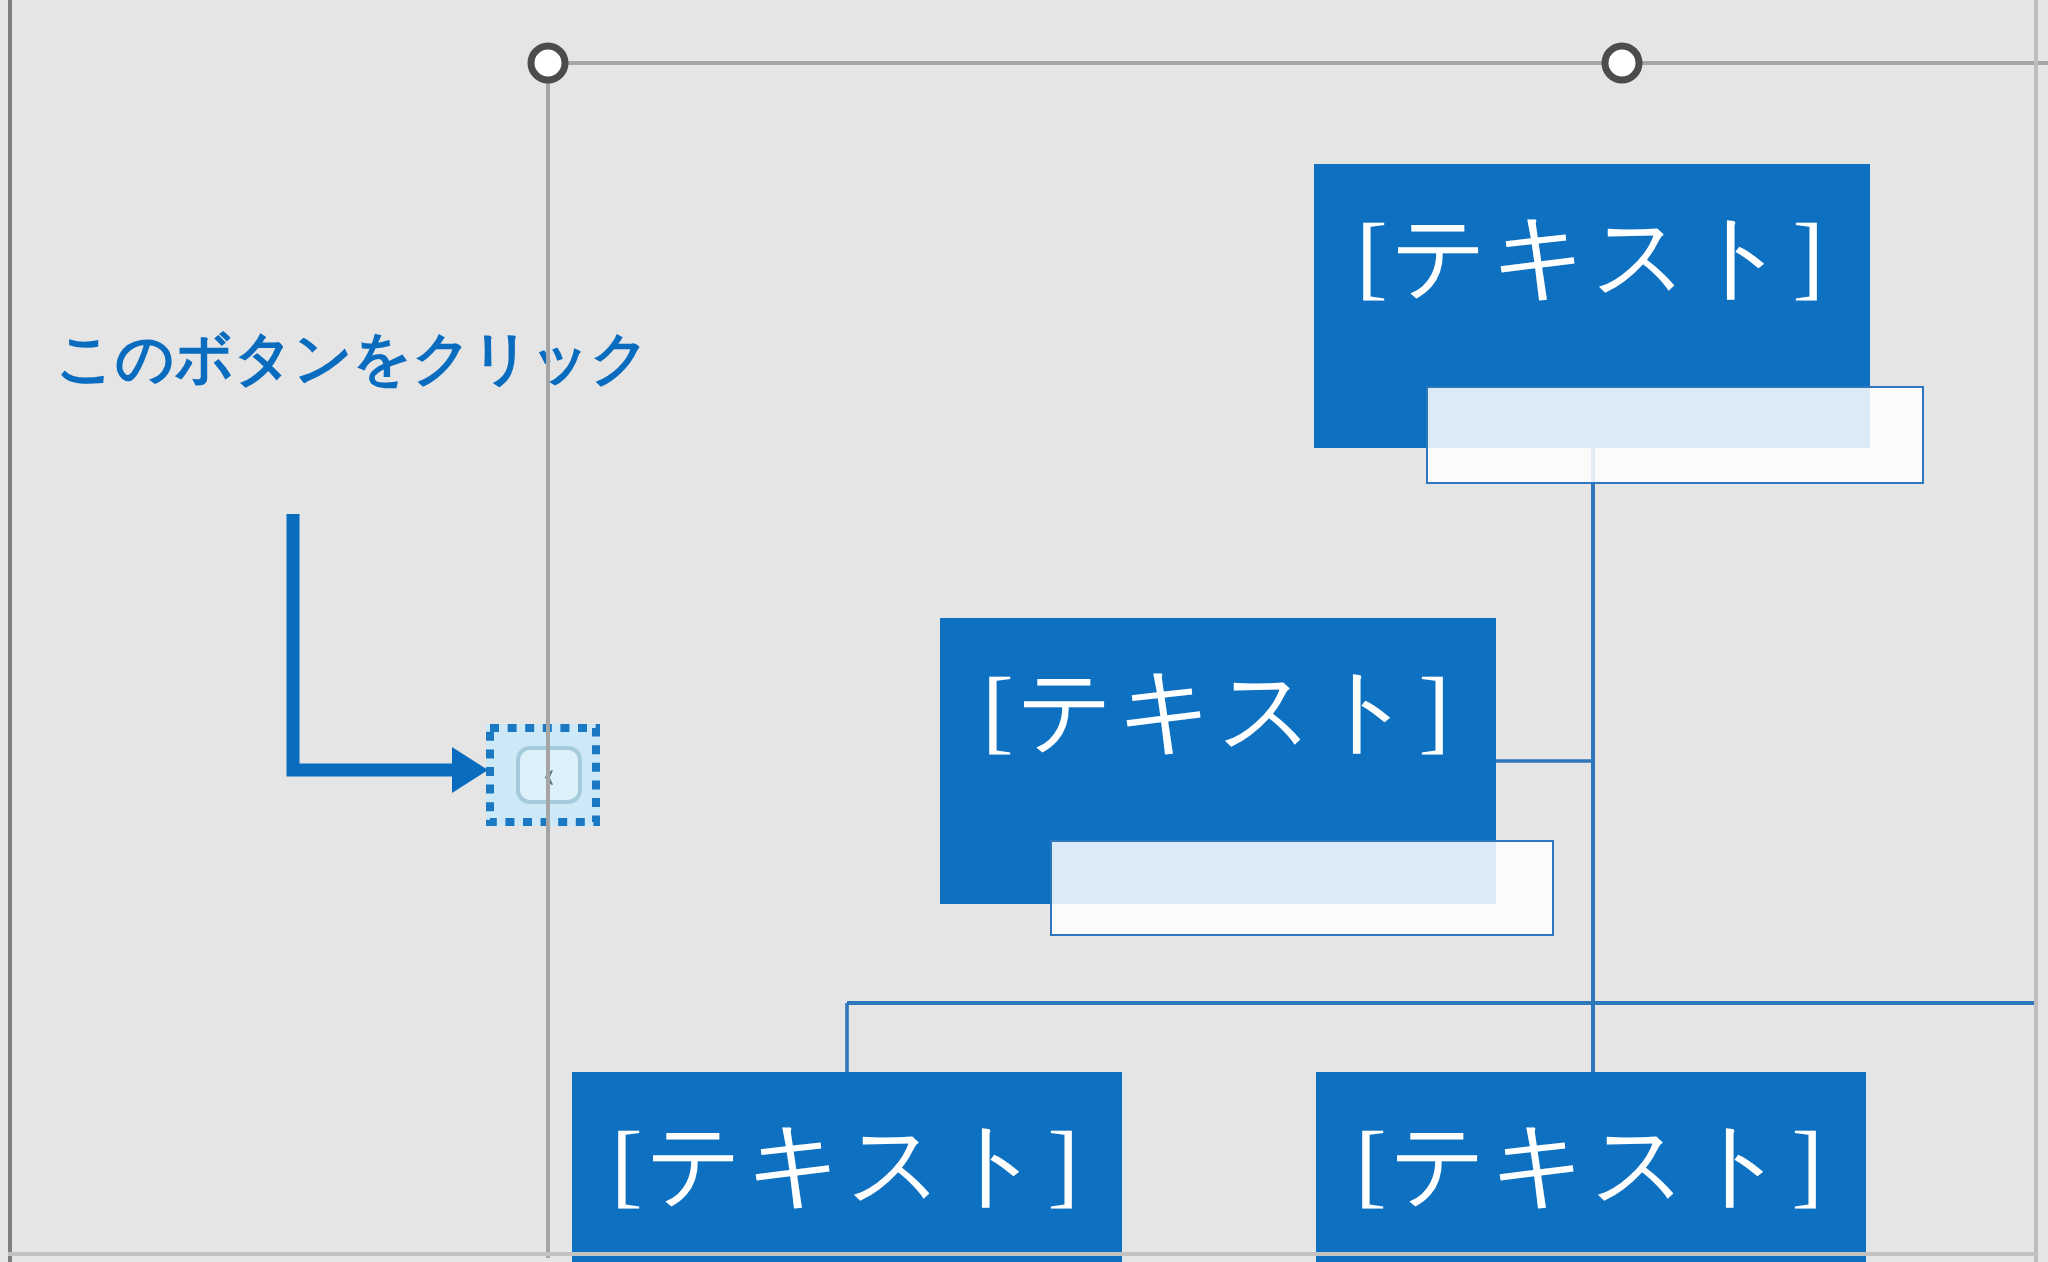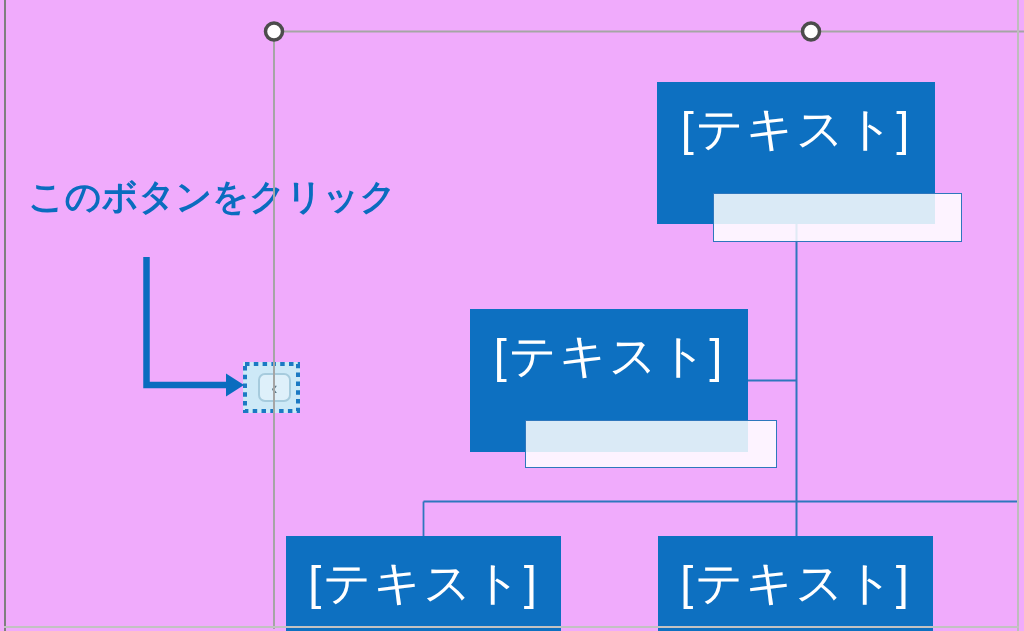--- a/index.html
+++ b/index.html
@@ -5,8 +5,8 @@
   html,body{margin:0;padding:0;background:#ffffff;}
   #screen{
     position:relative;width:1024px;height:631px;overflow:hidden;
-    background:#f0abfc;
-    font-family:Liberation Sans, sans-serif;
+    background:#e5e5e5;
+    font-family:Liberation Serif, serif;
   }
   
   .edge{position:absolute;z-index:6;}

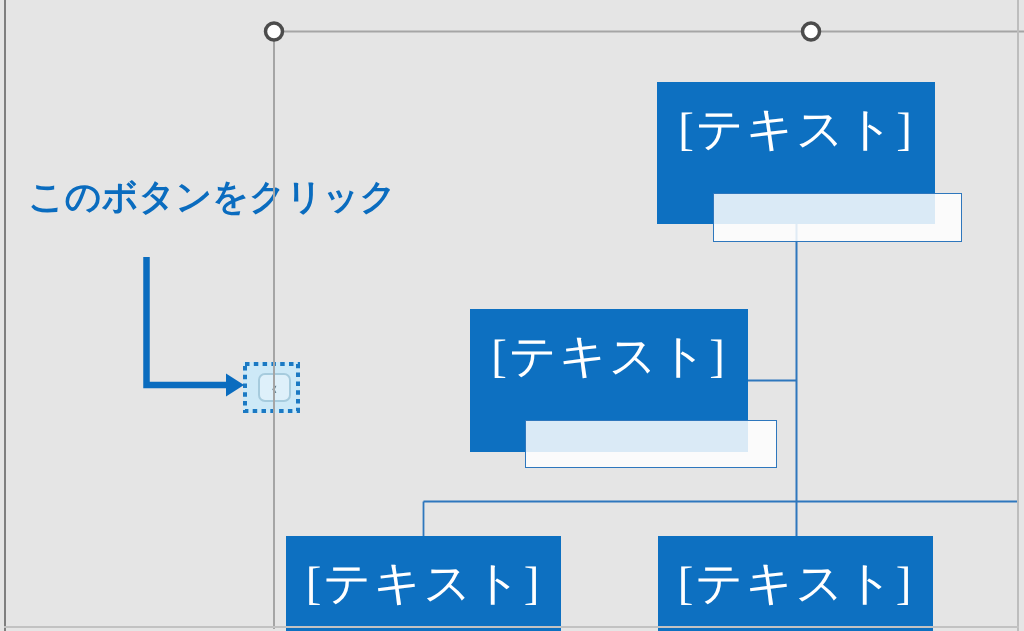--- a/index.html
+++ b/index.html
@@ -40,8 +40,8 @@
 
   
   .annotation{
-    position:absolute;left:28px;top:179px;z-index:4;
-    color:#0a6cbf;font-weight:bold;font-size:36px;line-height:36px;
+    position:absolute;left:28px;top:162px;z-index:4;
+    color:#0a6cbf;font-weight:bold;font-size:29px;line-height:36px;
     white-space:nowrap;
   }
 

